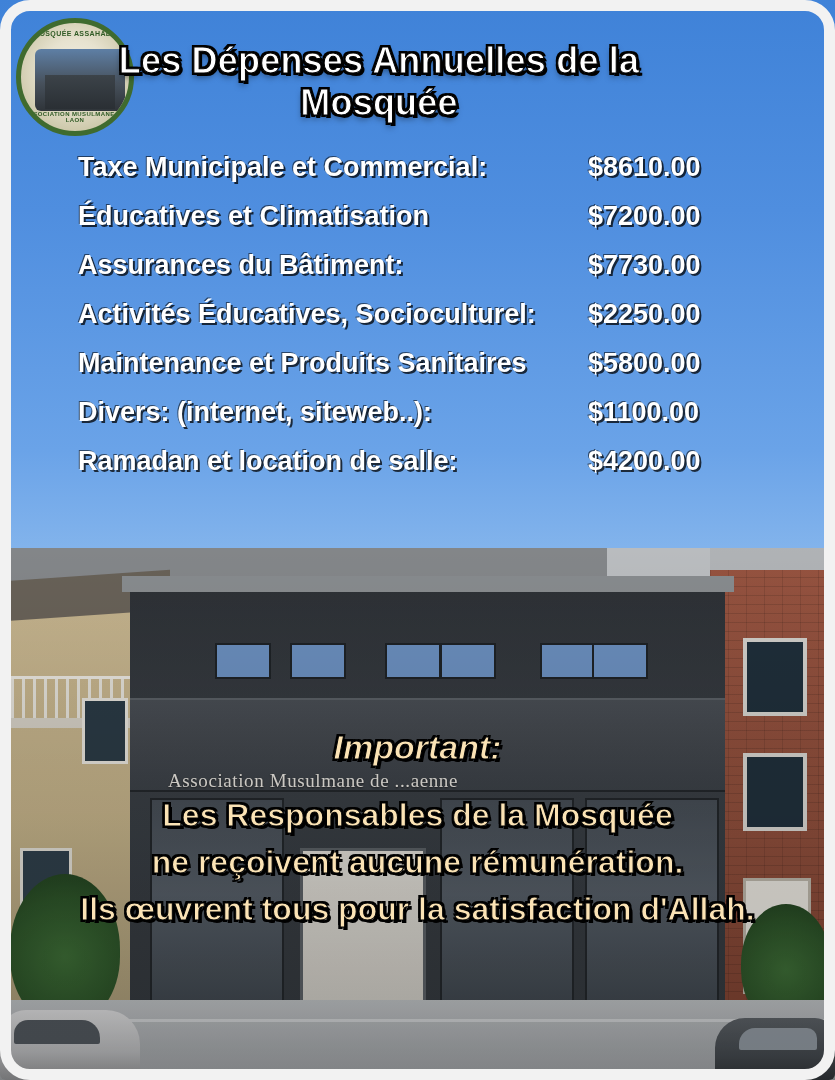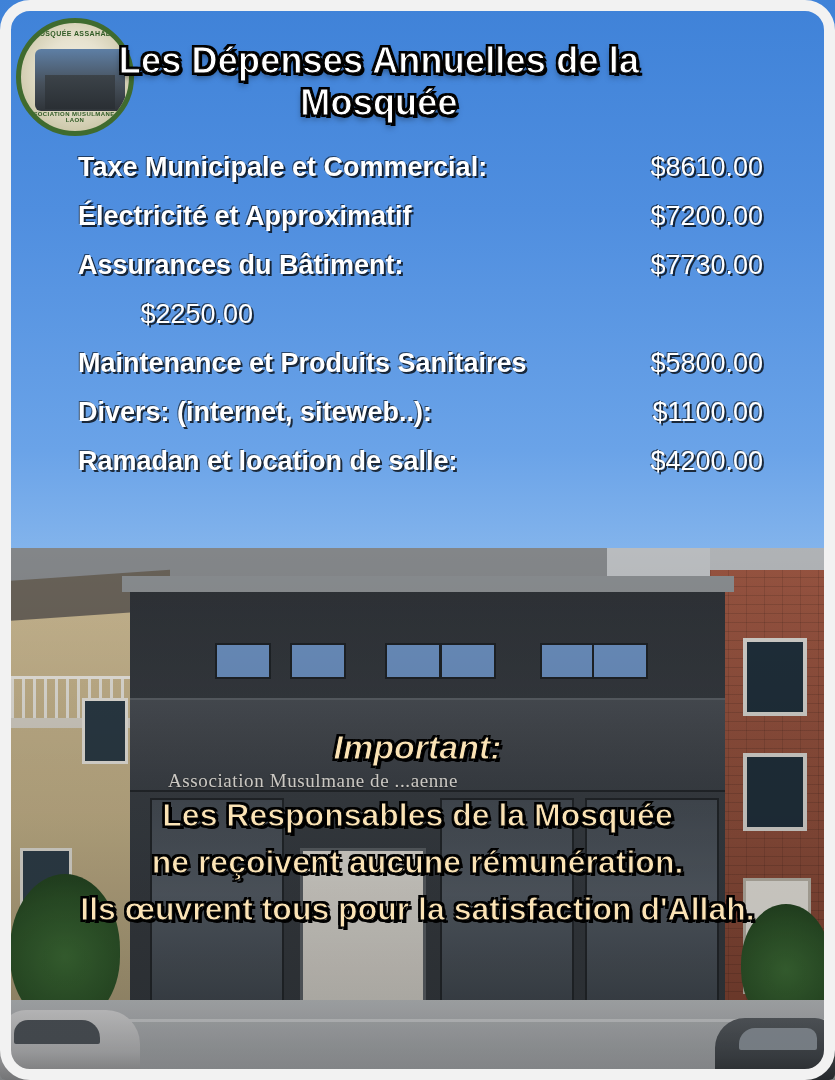--- a/index.html
+++ b/index.html
@@ -329,9 +329,9 @@
   }
   .row-amount {
     width: 175px;
-    text-align: right;
+    text-align: left;
     font-size: 27px;
-    font-weight: normal;
+    font-weight: bold;
     font-stretch: condensed;
     color: #ffffff;
     text-shadow: 2px 2px 0 rgba(0,0,0,0.75), -1px -1px 0 rgba(0,0,0,0.55);

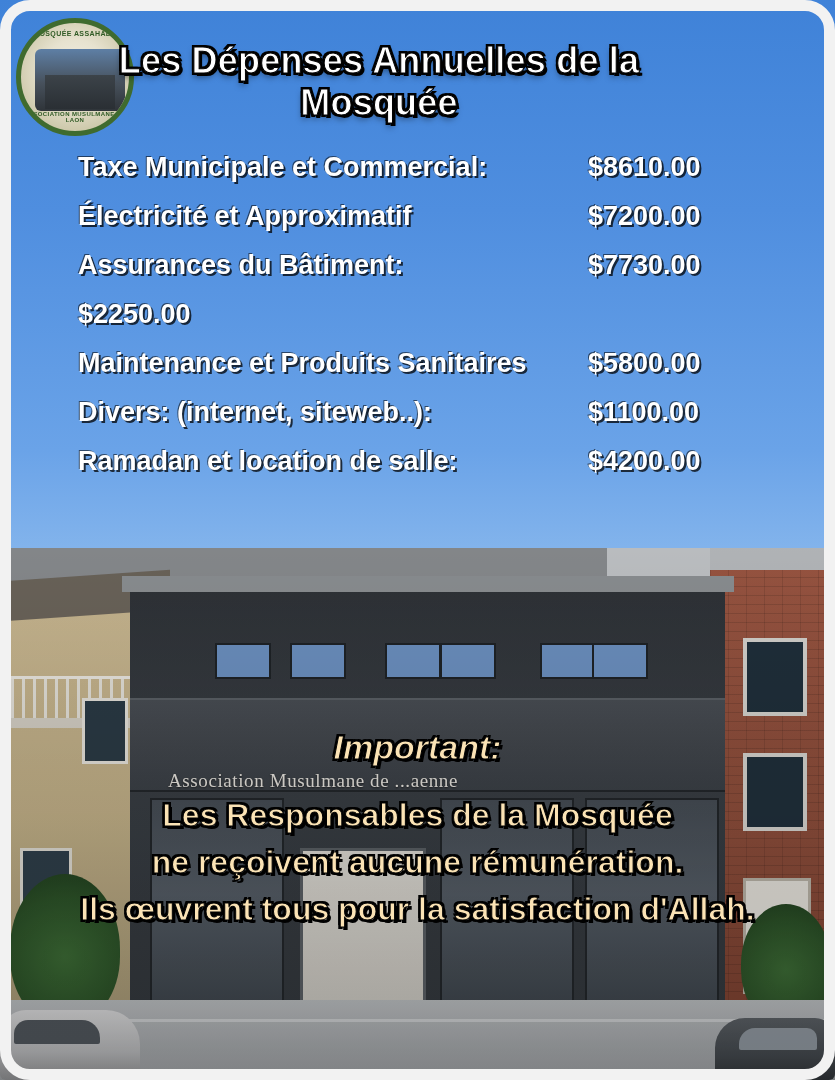--- a/index.html
+++ b/index.html
@@ -466,7 +466,7 @@
       <div class="row-amount">$8610.00</div>
     </div>
     <div class="row">
-      <div class="row-label">Électricité et Approximatif</div>
+      <div class="row-label">Éducatives et Climatisation</div>
       <div class="row-amount">$7200.00</div>
     </div>
     <div class="row">

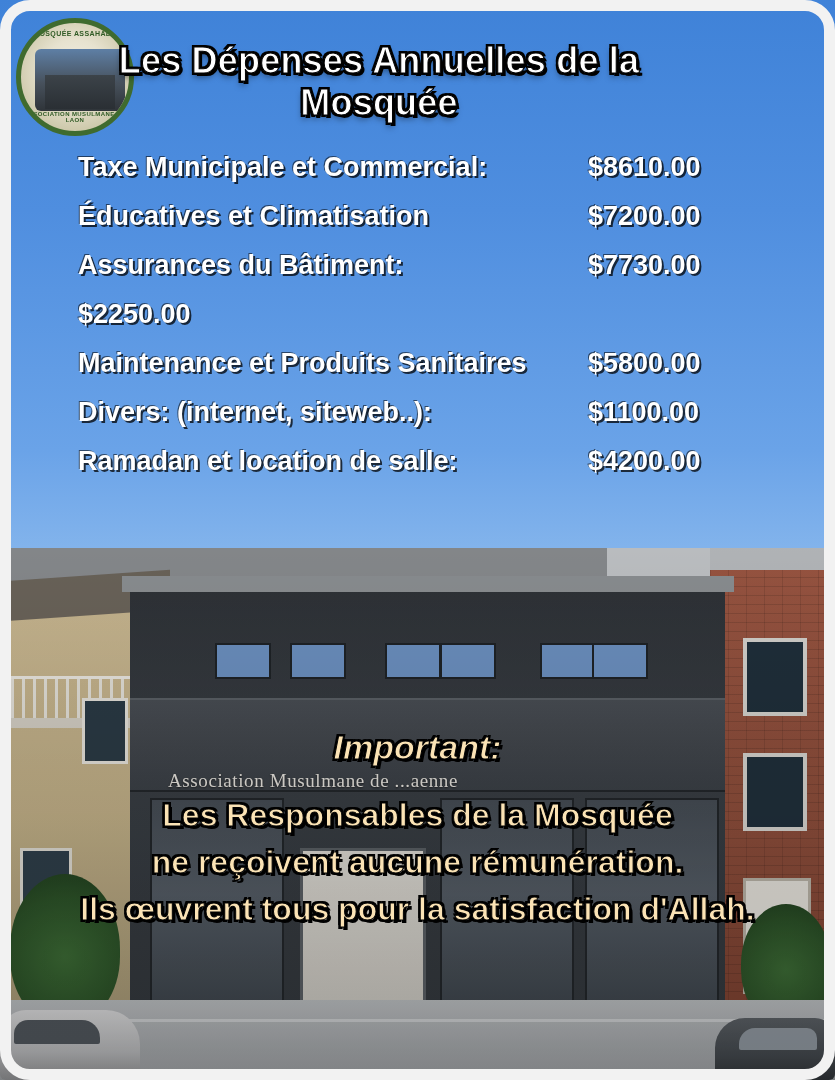--- a/index.html
+++ b/index.html
@@ -474,6 +474,7 @@
       <div class="row-amount">$7730.00</div>
     </div>
     <div class="row">
+      <div class="row-label">Activités Éducatives, Socioculturel:</div>
       <div class="row-amount">$2250.00</div>
     </div>
     <div class="row">

